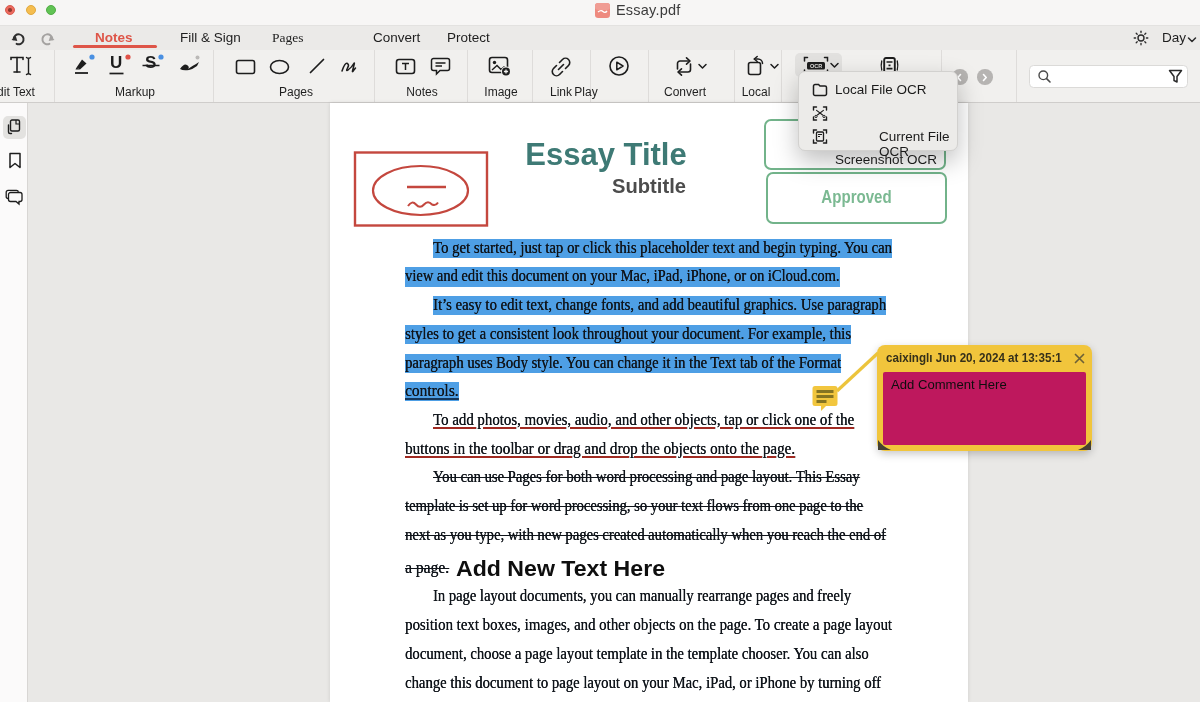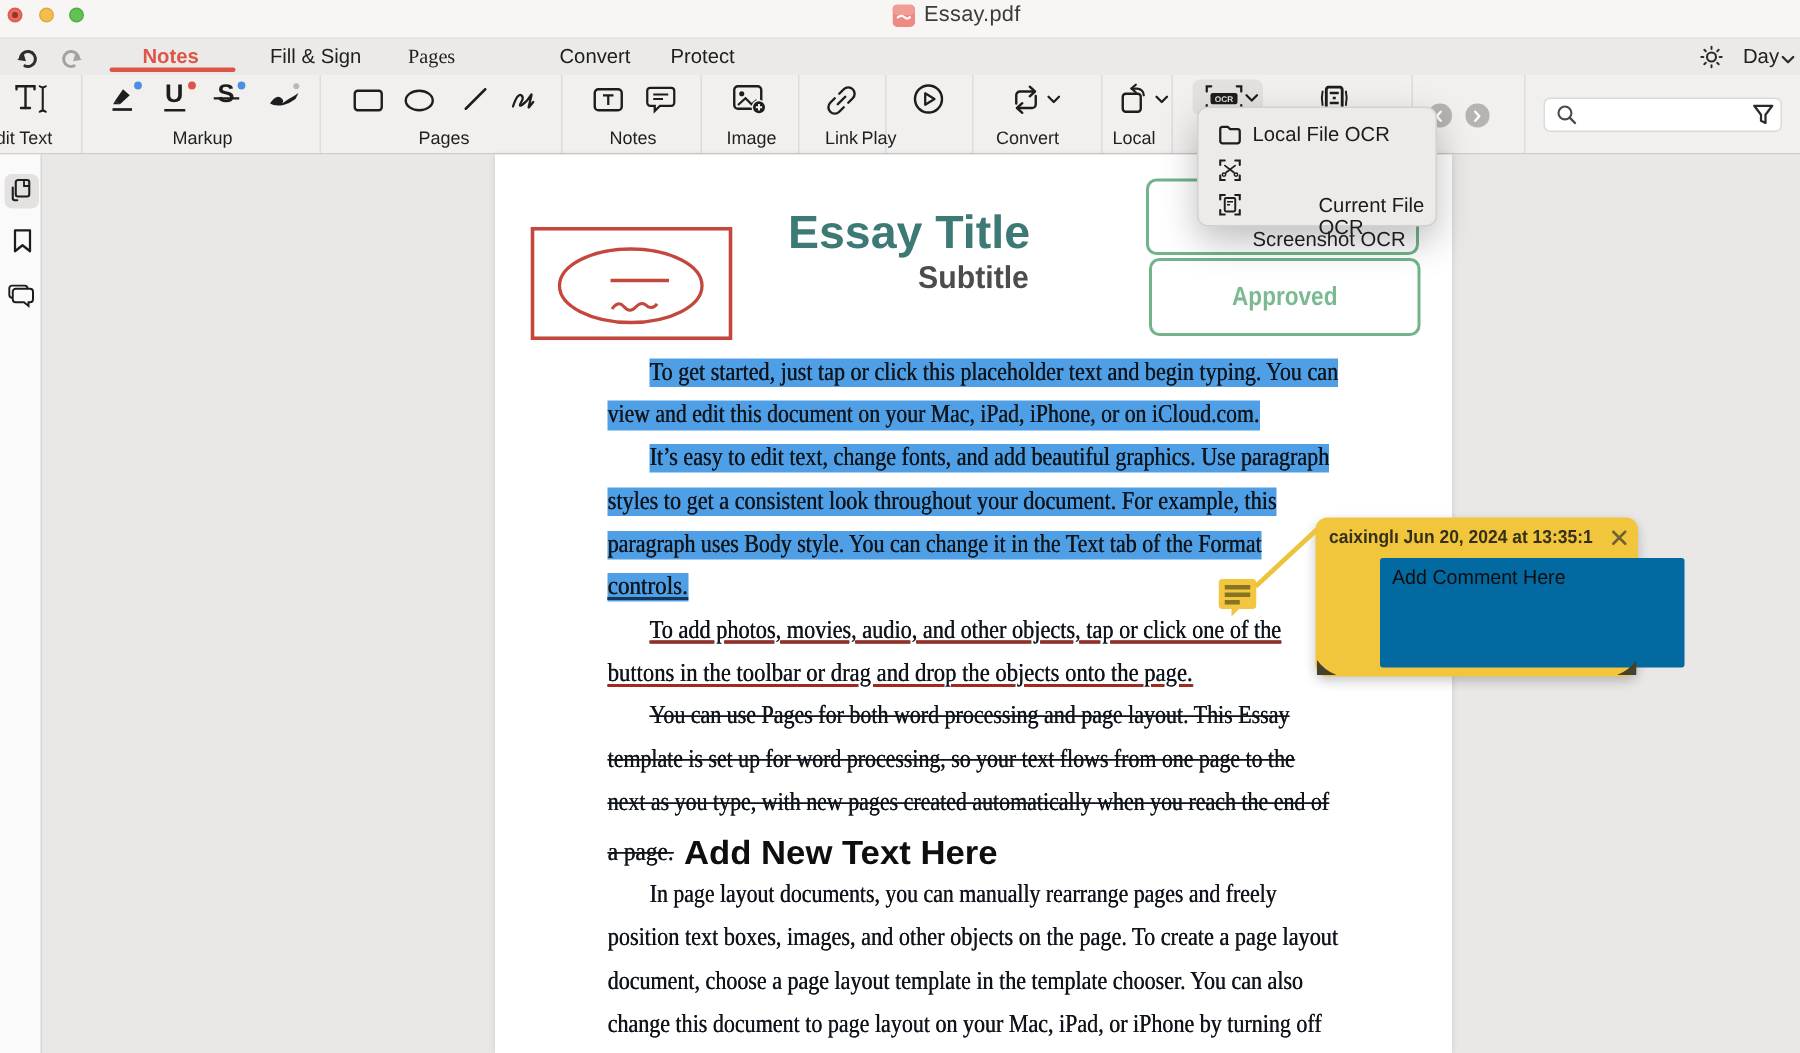--- a/index.html
+++ b/index.html
@@ -40,7 +40,7 @@
 
   
   #popup { position:absolute; left:877px; top:242px; width:215px; height:106px; background:#f1c53c; border-radius:8px; box-shadow:0 3px 8px rgba(0,0,0,0.22); }
-  #popup-body { position:absolute; left:6px; top:27px; width:203px; height:73px; background:#0369a1; border-radius:2px;margin-left:37px; }
+  #popup-body { position:absolute; left:6px; top:27px; width:203px; height:73px; background:#be185d; border-radius:2px; }
 
   
   #menu { position:absolute; left:798px; top:71px; width:160px; height:80px; background:#ecebe9; border:1px solid #d2d1cf; border-radius:7px; box-shadow:0 10px 24px rgba(0,0,0,0.25); z-index:50; }

